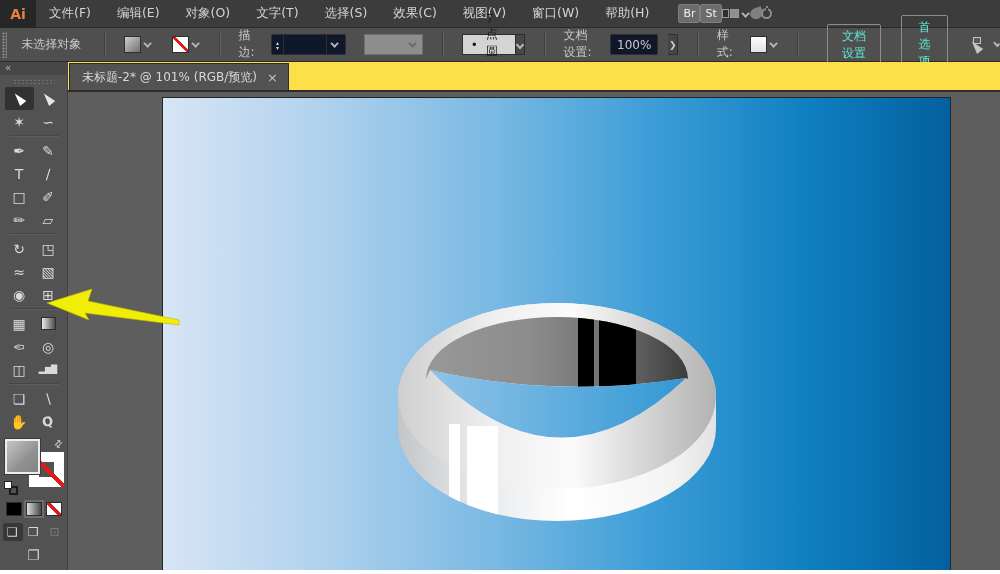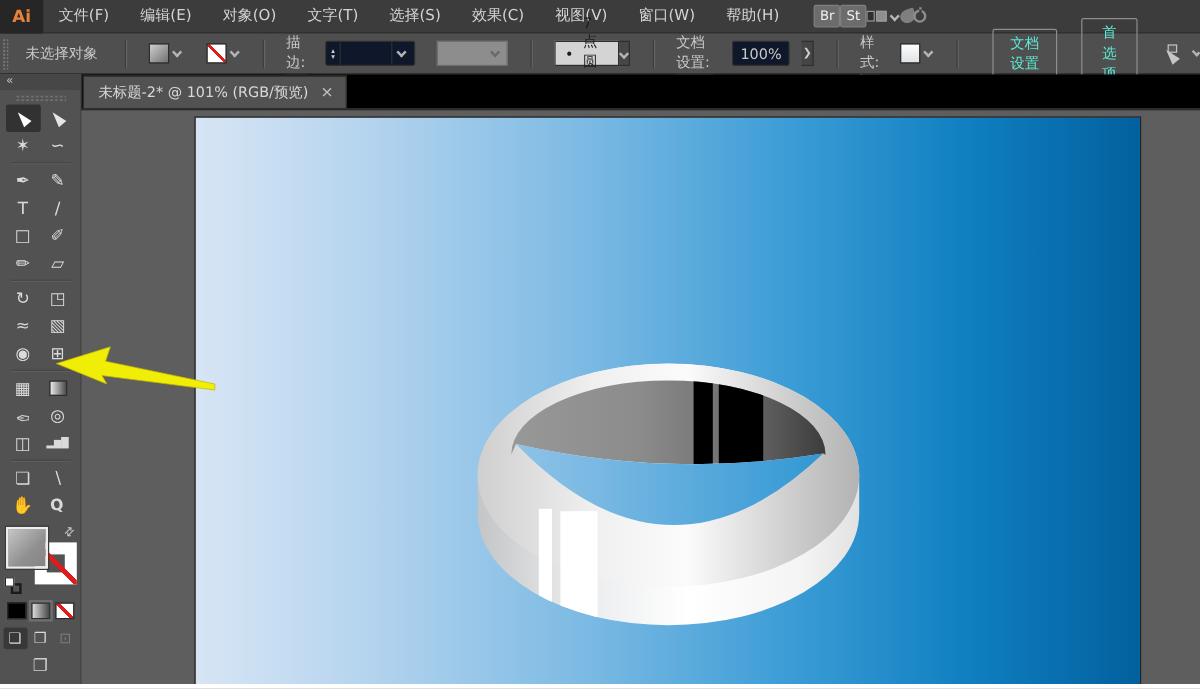--- a/index.html
+++ b/index.html
@@ -89,7 +89,7 @@
   .screen-mode{ margin-top:6px; color:#cfcfcf; font-size:14px;}
   
   .docarea{ flex:1; display:flex; flex-direction:column; min-width:0;}
-  .tabbar{ height:30px; background:#000000; border-bottom:2px solid #2c2c2c; display:flex; align-items:flex-end; padding-left:1px;}
+  .tabbar{ height:30px; background:#fde047; border-bottom:2px solid #2c2c2c; display:flex; align-items:flex-end; padding-left:1px;}
   .tab{ background:#525252; height:27px; display:flex; align-items:center; gap:10px; padding:0 10px 0 12px; font-size:12px; color:#d8d8d8; border:1px solid #2c2c2c; border-bottom:none;}
   .tab-close{ color:#c3c3c3; font-size:13px; line-height:1;}
   .pasteboard{ flex:1; position:relative; background:#5e5e5e;}

